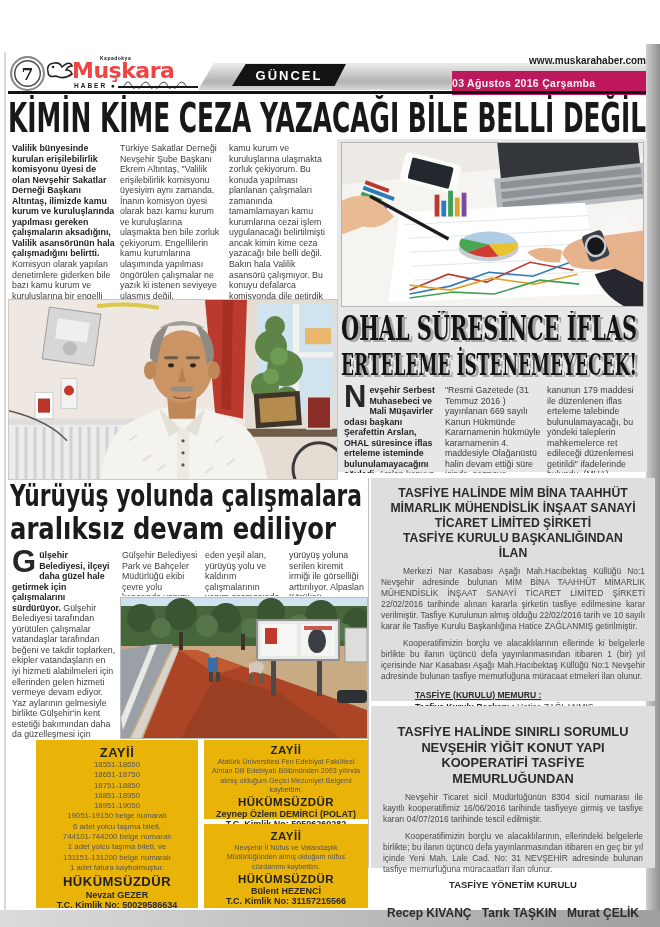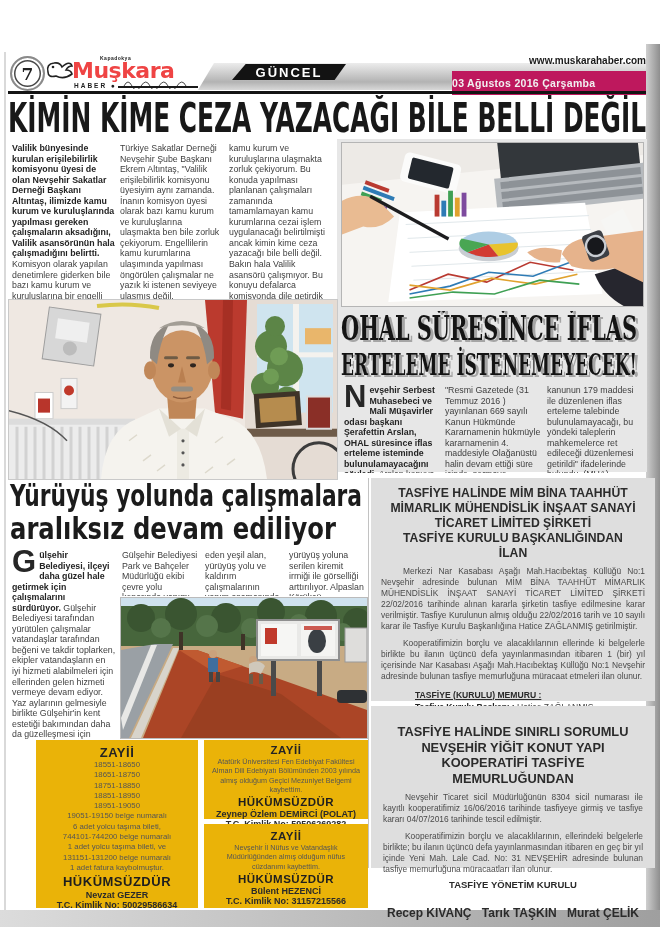--- a/index.html
+++ b/index.html
@@ -17,7 +17,7 @@
           font-family:"DejaVu Serif",serif;font-size:17px;font-weight:bold;color:#222;background:#fff;}
   .graybar{left:198px;top:63px;width:448px;height:27px;background:linear-gradient(180deg,#ececec,#b3b3b3 70%,#d8d8d8);
            clip-path:polygon(16px 0,100% 0,100% 100%,0 100%);}
-  .guncel{left:232px;top:64px;width:114px;height:16px;background:#131313;clip-path:polygon(12% 0,100% 0,90% 100%,0 100%);
+  .guncel{left:232px;top:64px;width:114px;height:22px;background:#131313;clip-path:polygon(12% 0,100% 0,90% 100%,0 100%);
           display:flex;align-items:center;justify-content:center;color:#fff;font-weight:bold;font-size:13px;letter-spacing:2px;}
   .url{left:420px;top:55px;width:226px;text-align:right;font-size:10px;font-weight:bold;color:#1a1a1a;}
   .datebar{left:452px;top:71px;width:194px;height:24px;background:#be185d;color:#f1f1f1;display:flex;align-items:center;

